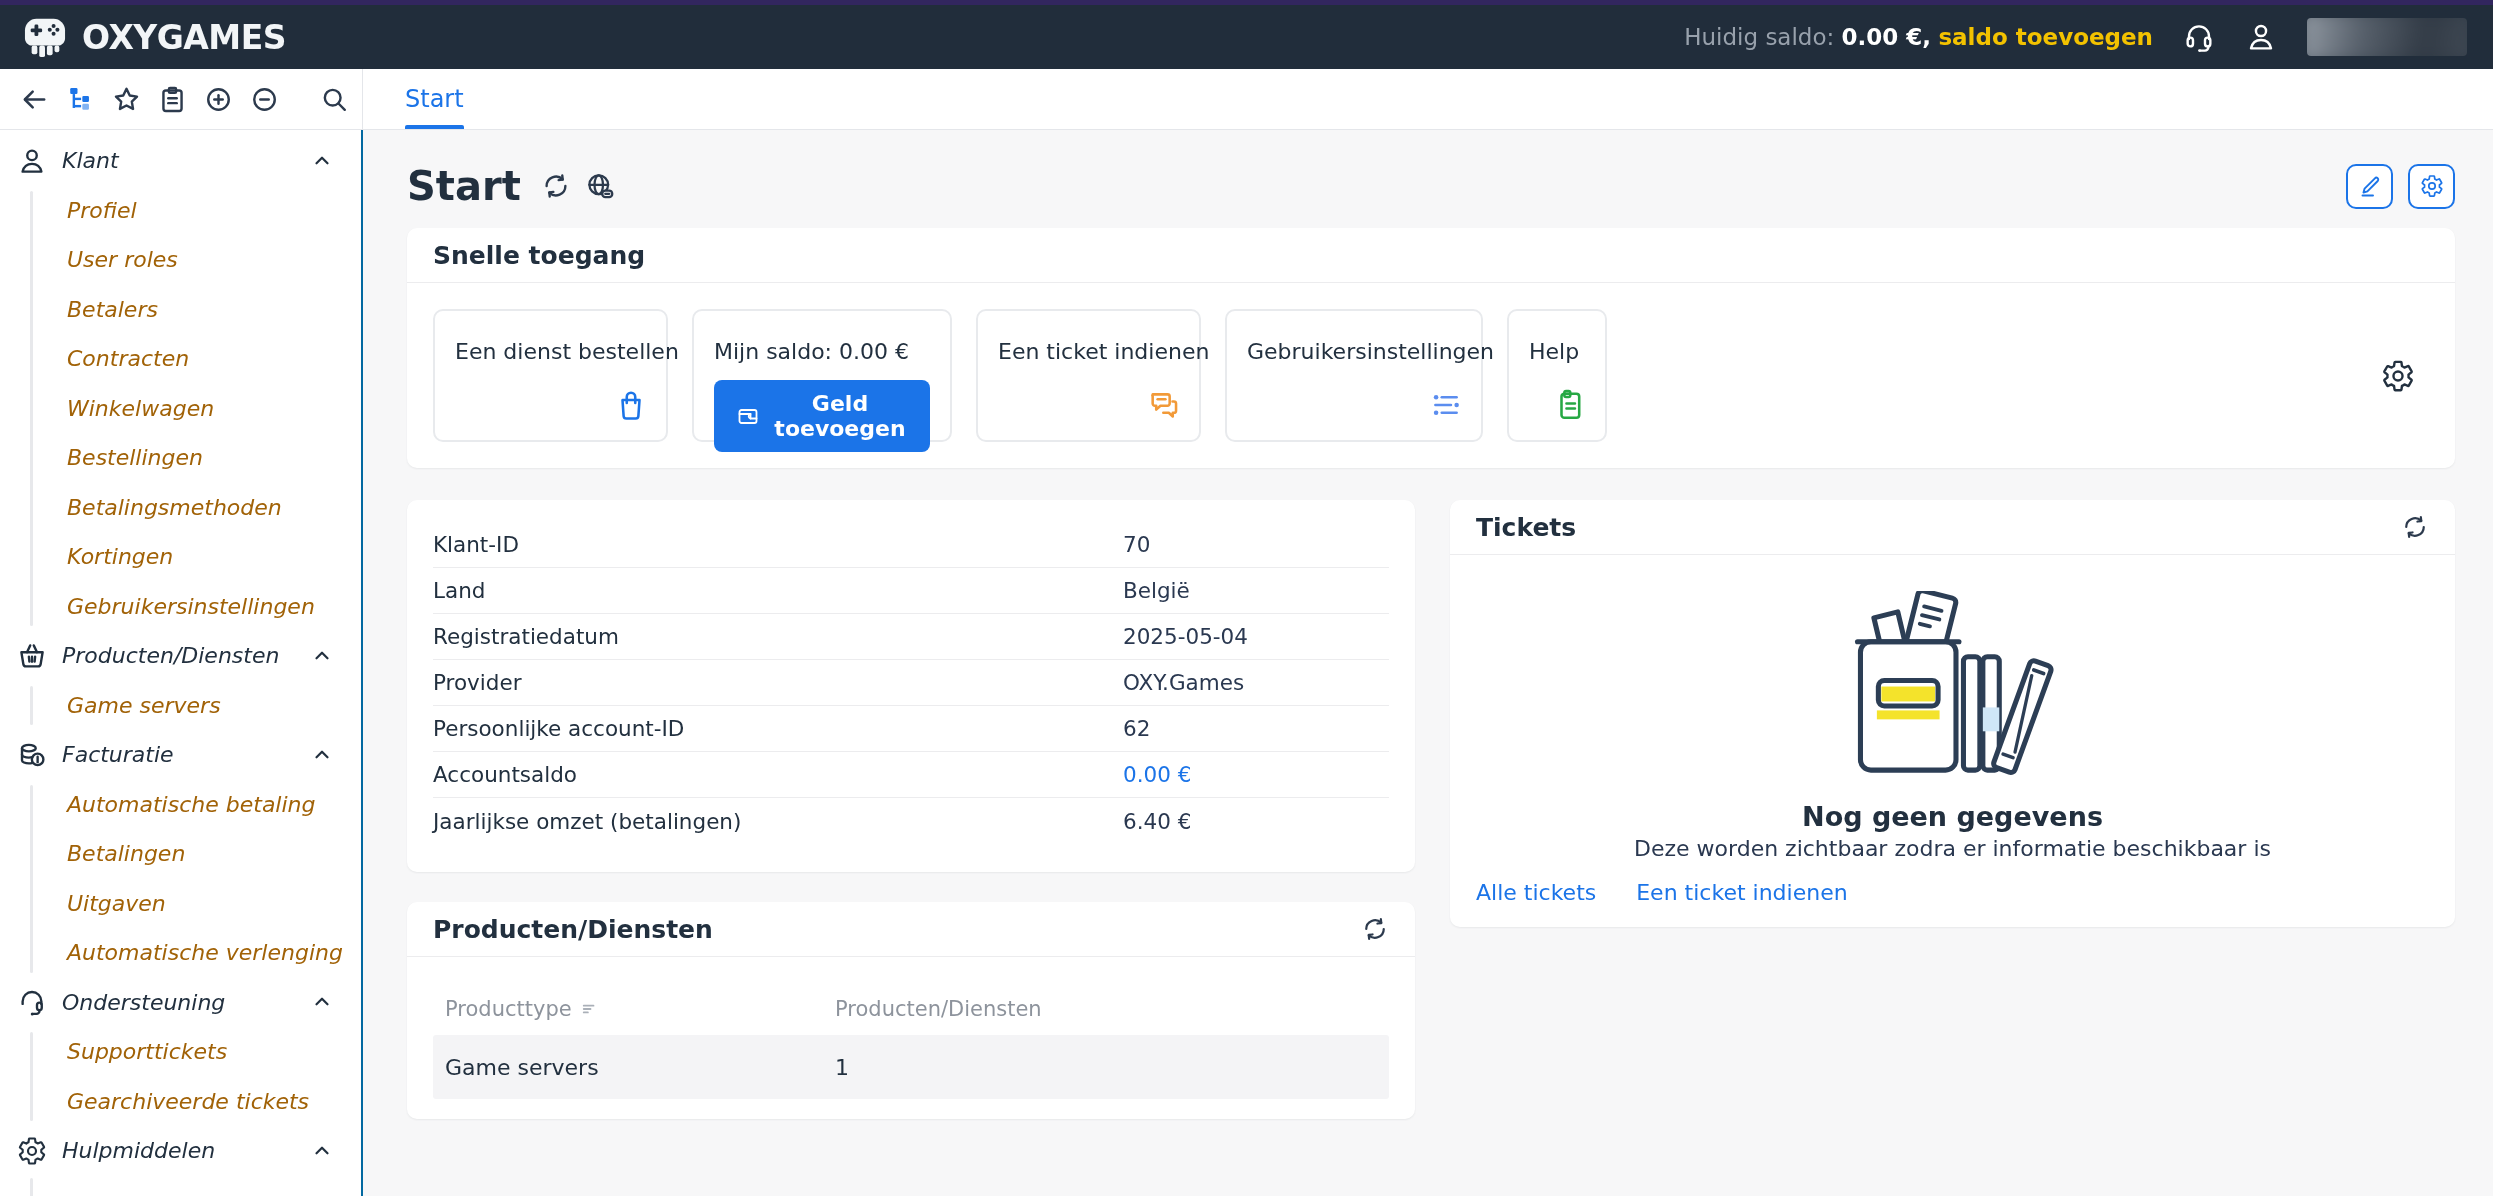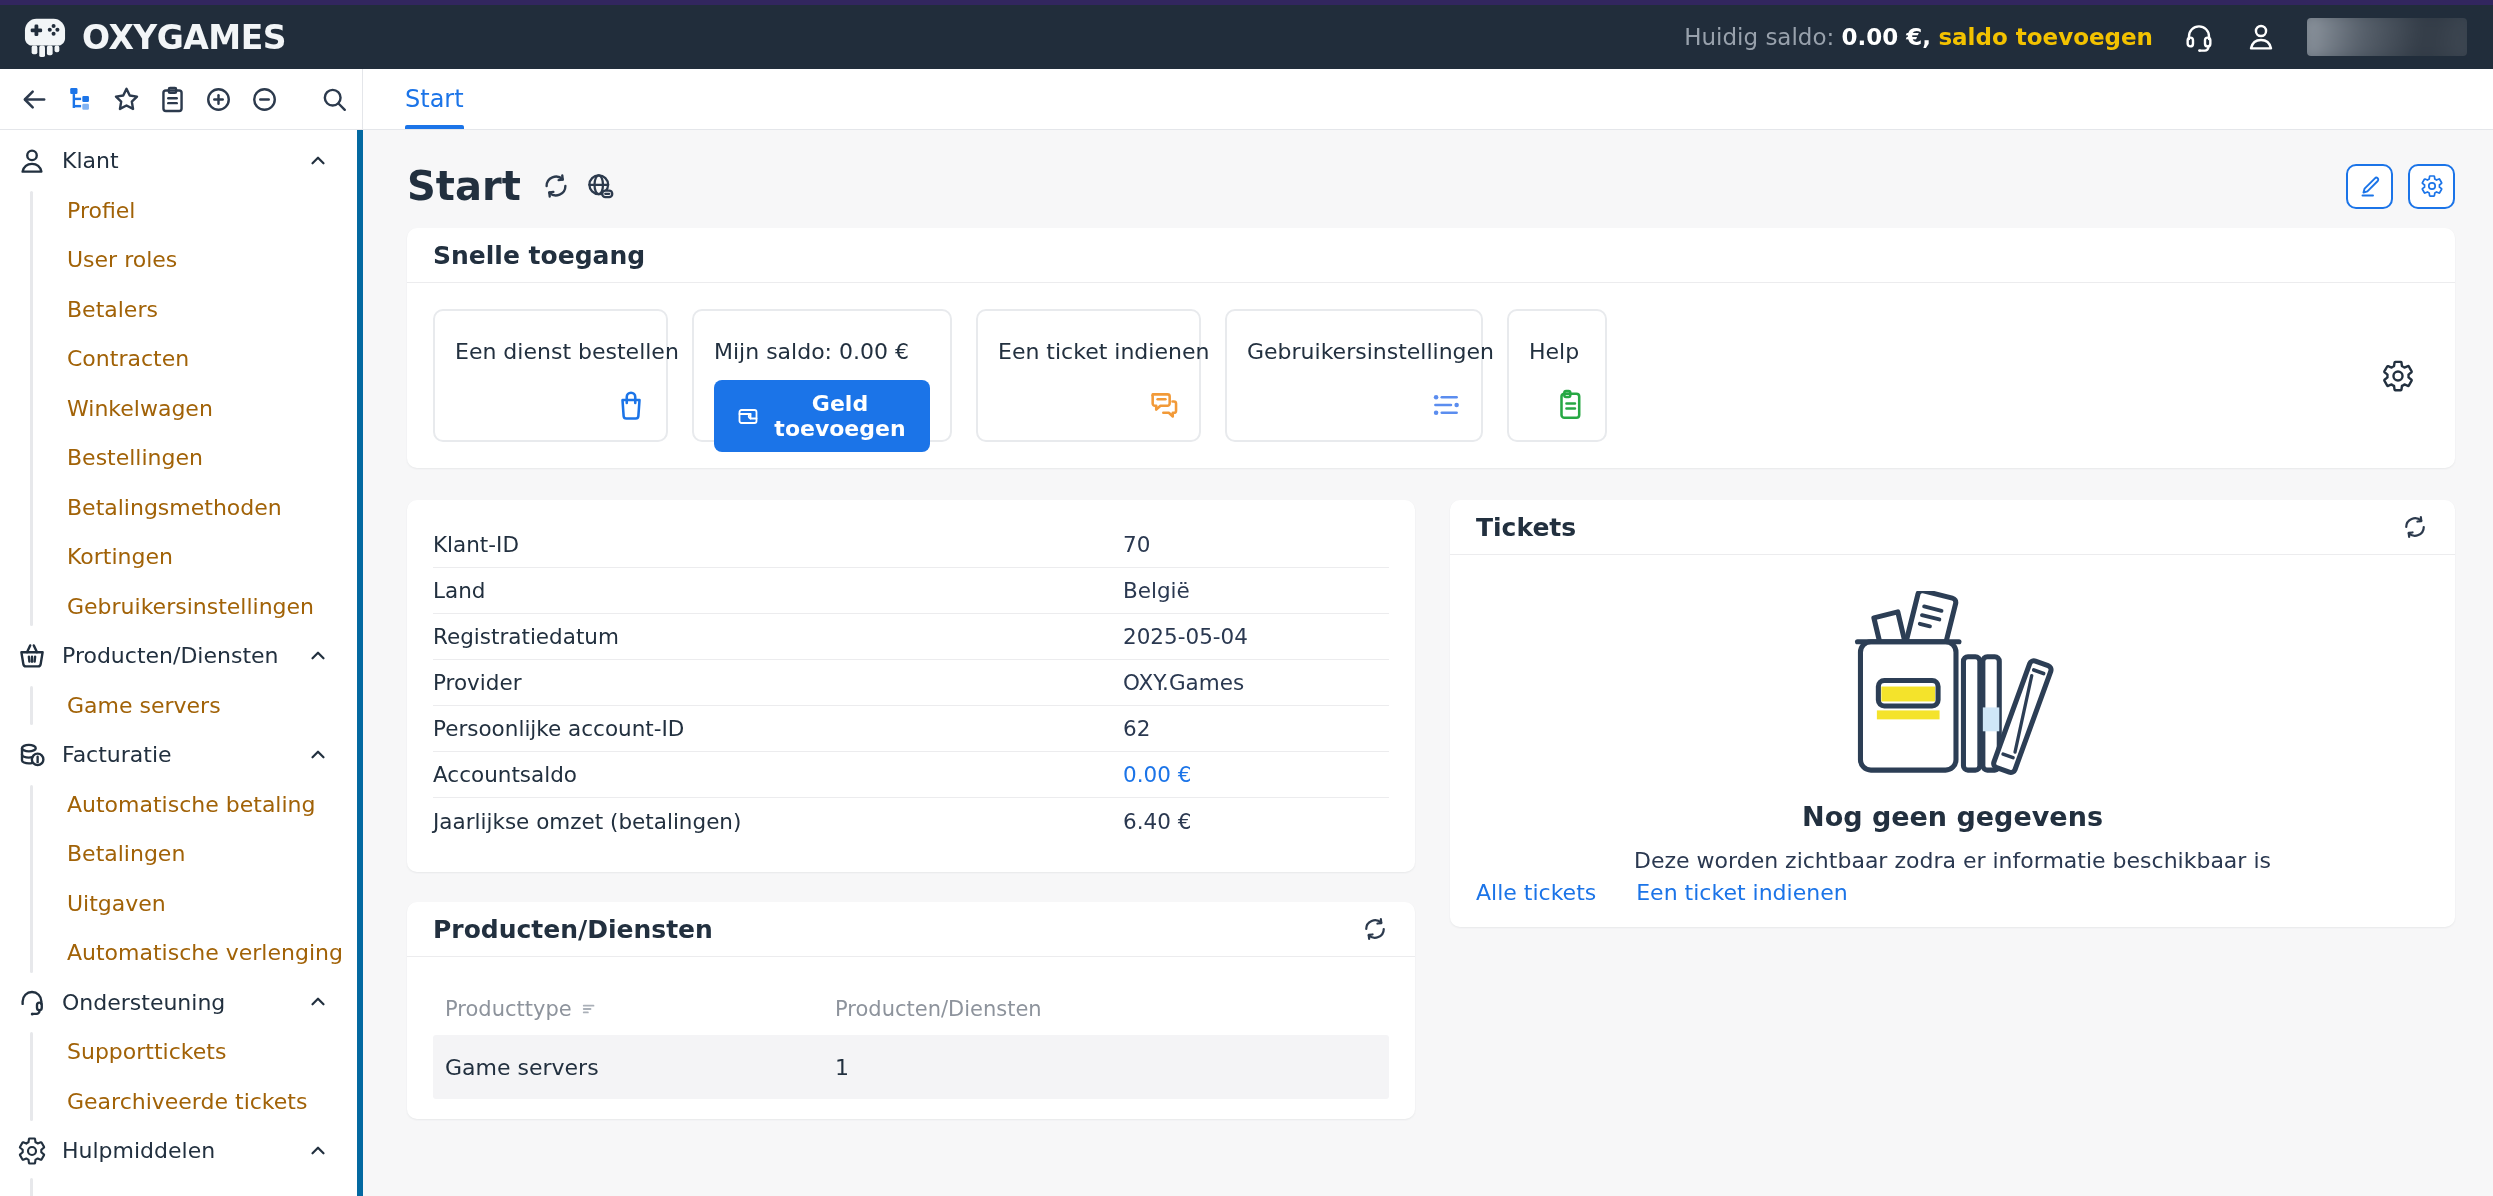--- a/index.html
+++ b/index.html
@@ -35,7 +35,7 @@
 
   
   .shell { display:flex; height:1066px; }
-  .sidebar { width:363px; flex:0 0 363px; background:#fff; border-right:6px solid #0369a1; padding-top:6px; overflow:hidden; }
+  .sidebar { width:363px; flex:0 0 363px; background:#fff; border-right:2px solid #0369a1; padding-top:6px; overflow:hidden;font-style:italic; }
   .nav-sec { height:49.5px; display:flex; align-items:center; padding:0 28px 0 17px; font-size:22px; font-weight:500; color:#22303f; cursor:pointer; }
   .nav-sec .sec-icon { width:30px; height:30px; margin-right:15px; color:#22303f; flex:0 0 30px; }
   .chev { margin-left:auto; width:22px; height:22px; color:#22303f; }

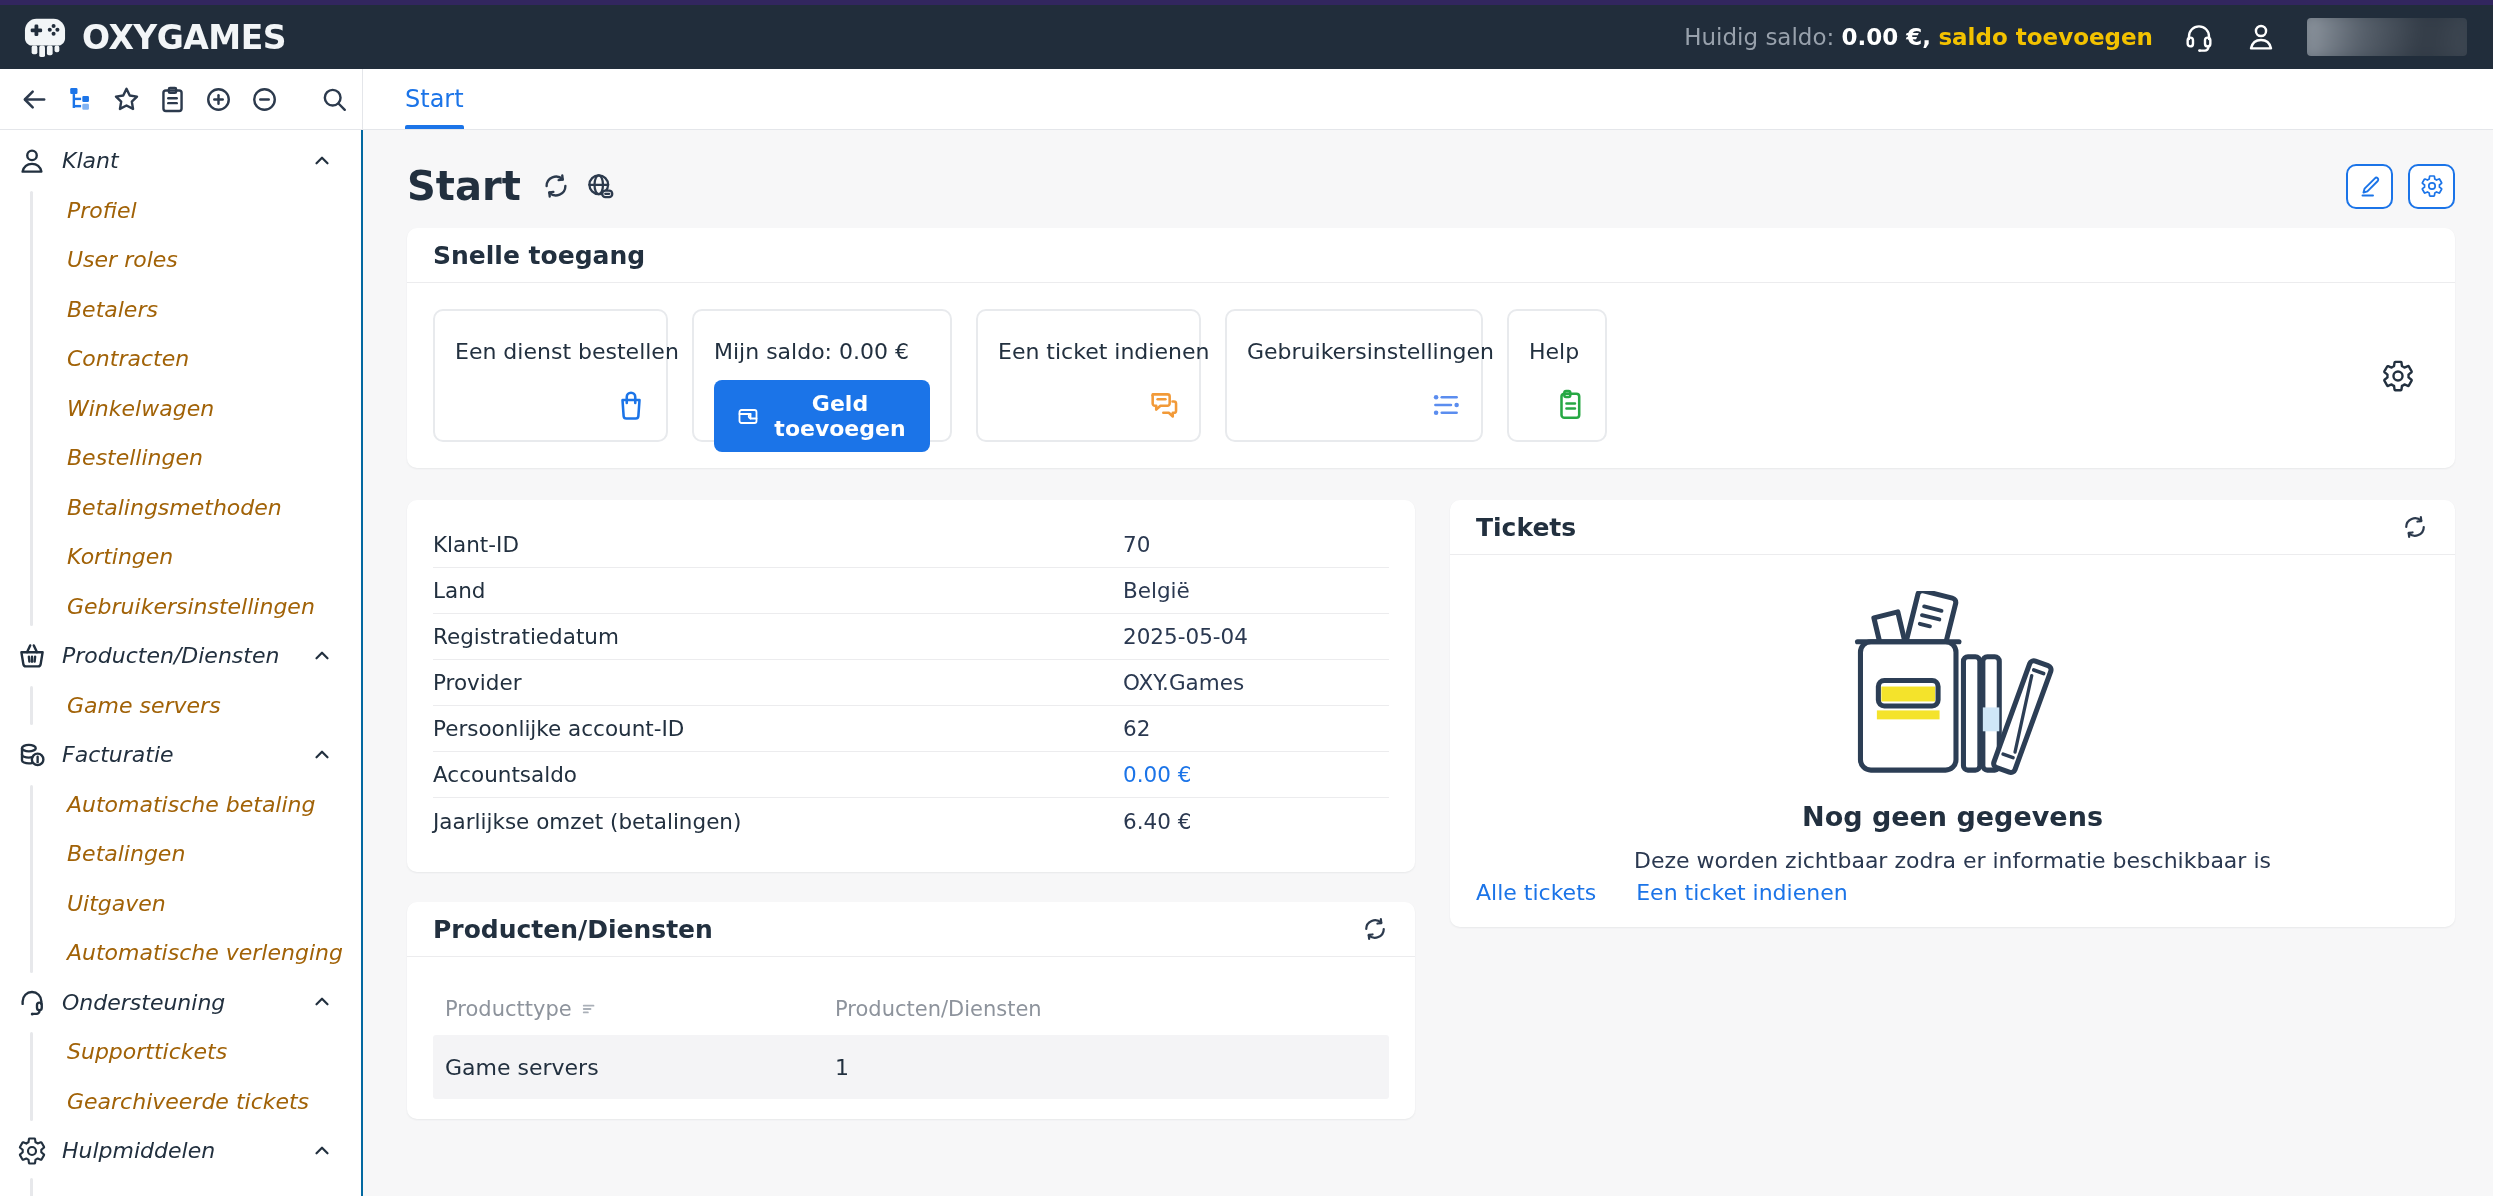--- a/index.html
+++ b/index.html
@@ -88,7 +88,7 @@
   .tickets-body { flex:1; display:flex; flex-direction:column; align-items:center; padding:26px 26px 22px; }
   .empty-illustration { margin-top:10px; }
   .empty-title { font-size:27px; font-weight:700; color:#22303f; margin-top:10px; }
-  .empty-sub { font-size:22px; color:#2a3850; margin-top:16px; }
+  .empty-sub { font-size:22px; color:#2a3850; margin-top:4px; }
   .tickets-links { margin-top:auto; align-self:flex-start; display:flex; gap:40px; font-size:22px; }
   .tickets-links a { color:#1b74e8; text-decoration:none; font-weight:500; cursor:pointer; }
 

